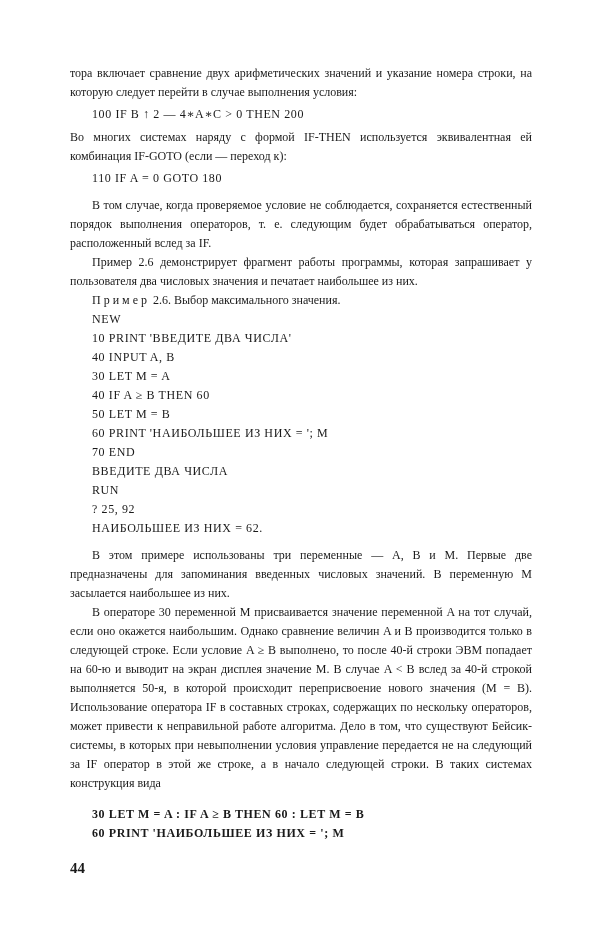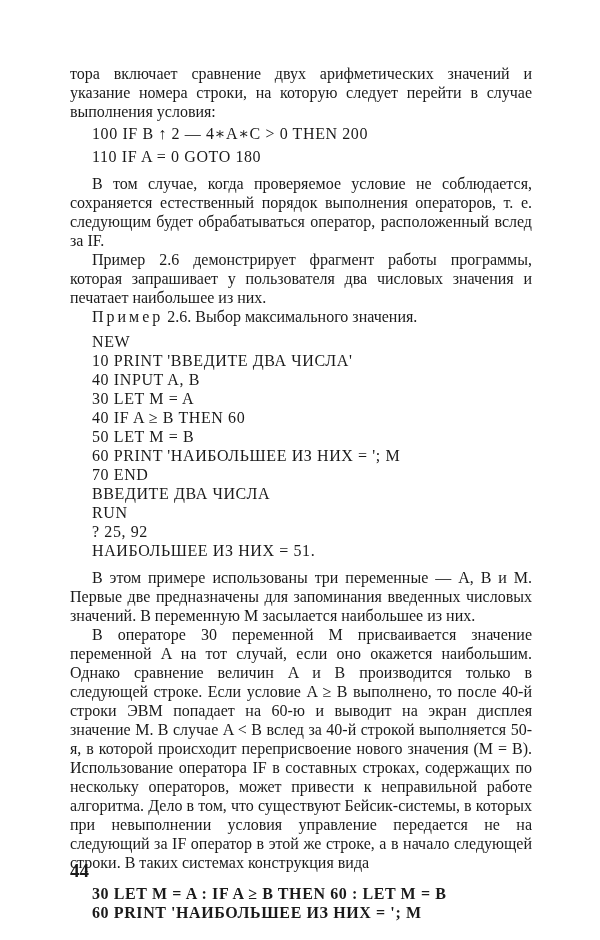--- a/index.html
+++ b/index.html
@@ -7,7 +7,7 @@
   .page {
     position: absolute; left: 70px; top: 64px; width: 462px;
     font-family: "Liberation Serif", "DejaVu Serif", serif;
-    font-size: 16px; line-height: 19px; color: #1a1a1a;
+    font-size: 12px; line-height: 19px; color: #1a1a1a;
   }
   .p { text-align: justify; text-align-last: left; margin: 0; }
   .indent { text-indent: 22px; }

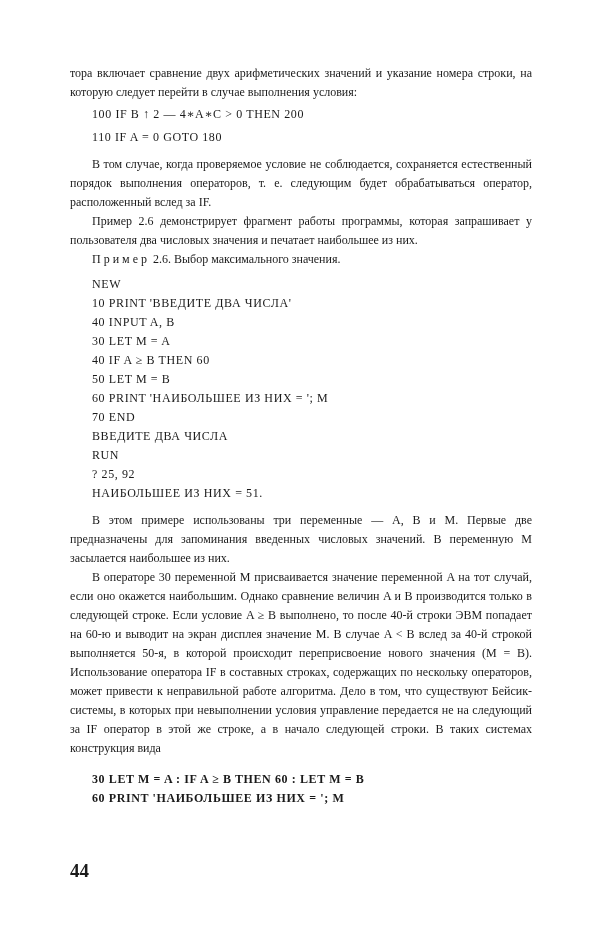--- a/index.html
+++ b/index.html
@@ -25,6 +25,7 @@
   <div class="codeblock">
     <div class="code">100 IF B ↑ 2 — 4∗A∗C &gt; 0 THEN 200</div>
   </div>
+  <p class="p">Во многих системах наряду с формой IF-THEN используется эквивалентная ей комбинация IF-GOTO (если — переход к):</p>
   <div class="codeblock">
     <div class="code">110 IF A = 0 GOTO 180</div>
   </div>

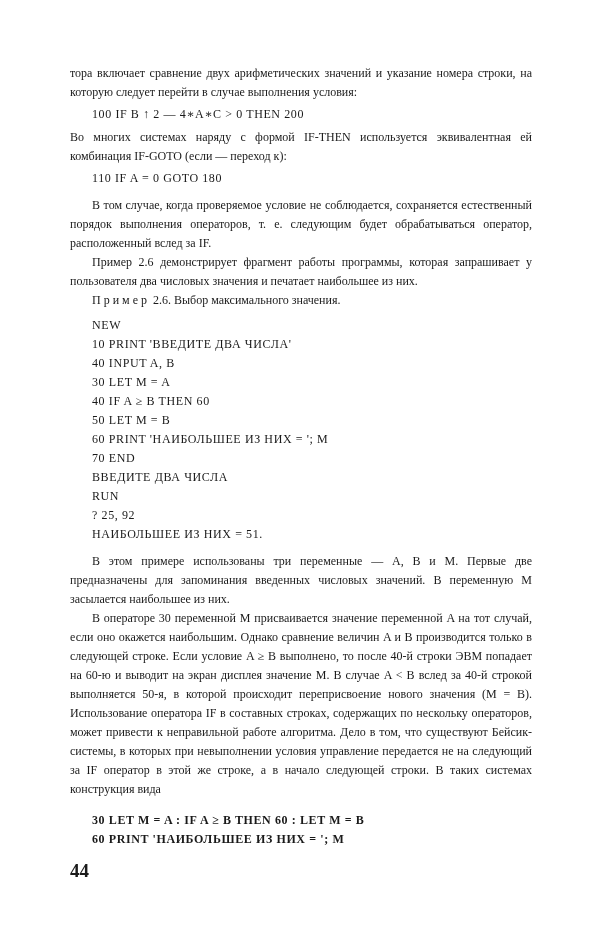--- a/index.html
+++ b/index.html
@@ -33,7 +33,7 @@
   <p class="p indent">В том случае, когда проверяемое условие не соблюдается, сохраняется естественный порядок выполнения операторов, т. е. следующим будет обрабатываться оператор, расположенный вслед за IF.</p>
   <p class="p indent">Пример 2.6 демонстрирует фрагмент работы программы, которая запрашивает у пользователя два числовых значения и печатает наибольшее из них.</p>
   <p class="p indent"><span class="spaced">Пример</span><span> 2.6. Выбор максимального значения.</span></p>
-  <div class="codeblock" style="margin-top:6px;">
+  <div class="codeblock" style="margin-top:0;">
     <div class="code">NEW</div>
     <div class="code">10 PRINT 'ВВЕДИТЕ ДВА ЧИСЛА'</div>
     <div class="code">40 INPUT A, B</div>

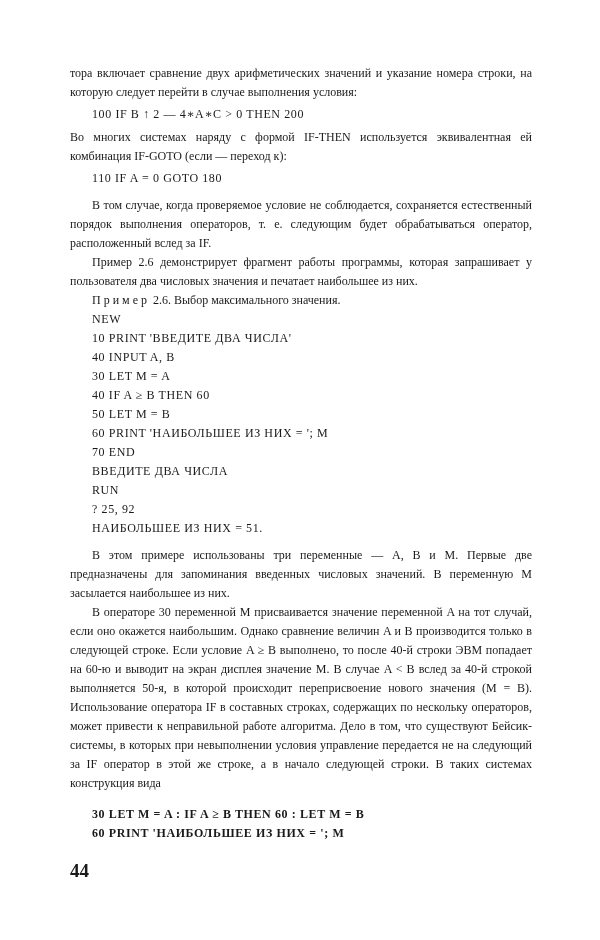--- a/index.html
+++ b/index.html
@@ -45,7 +45,7 @@
     <div class="code">ВВЕДИТЕ ДВА ЧИСЛА</div>
     <div class="code">RUN</div>
     <div class="code">? 25, 92</div>
-    <div class="code">НАИБОЛЬШЕЕ ИЗ НИХ = 51.</div>
+    <div class="code">НАИБОЛЬШЕЕ ИЗ НИХ = 62.</div>
   </div>
   <div class="gap"></div>
   <p class="p indent">В этом примере использованы три переменные — A, B и M. Первые две предназначены для запоминания введенных числовых значений. В переменную M засылается наибольшее из них.</p>

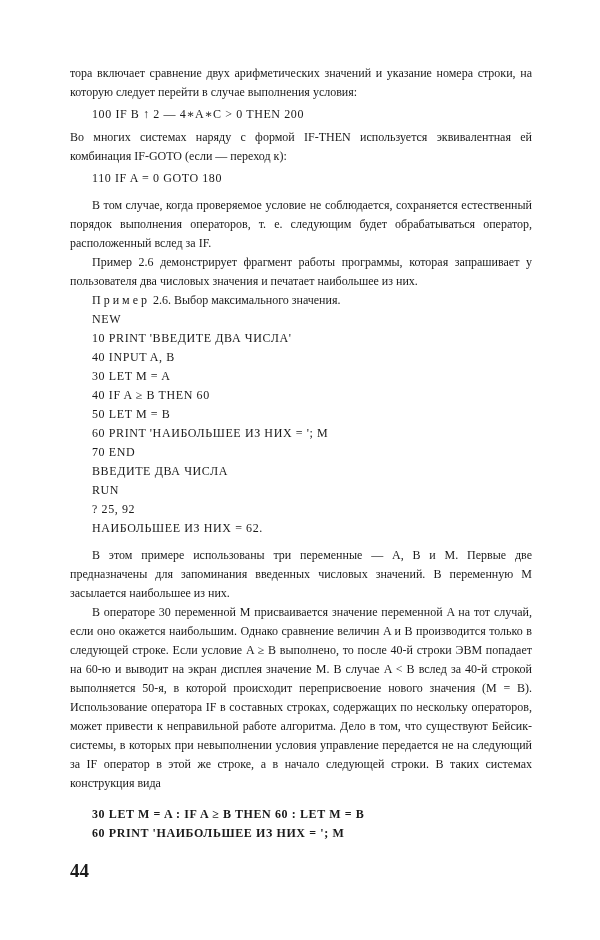--- a/index.html
+++ b/index.html
@@ -15,7 +15,7 @@
   .codeblock { margin: 3px 0 4px 0; }
   .gap { height: 4px; }
   .spaced { letter-spacing: 3px; font-family: Liberation Serif, serif; }
-  .pagenum { position: absolute; left: 70px; top: 860px; font-family: "Liberation Serif", "DejaVu Serif", serif; font-size: 19px; font-weight: bold; color: #1a1a1a; }
+  .pagenum { position: absolute; left: 70px; top: 860px; font-family: "Liberation Serif", "DejaVu Serif", serif; font-size: 15px; font-weight: bold; color: #1a1a1a; }
 </style>
 </head>
 <body>

